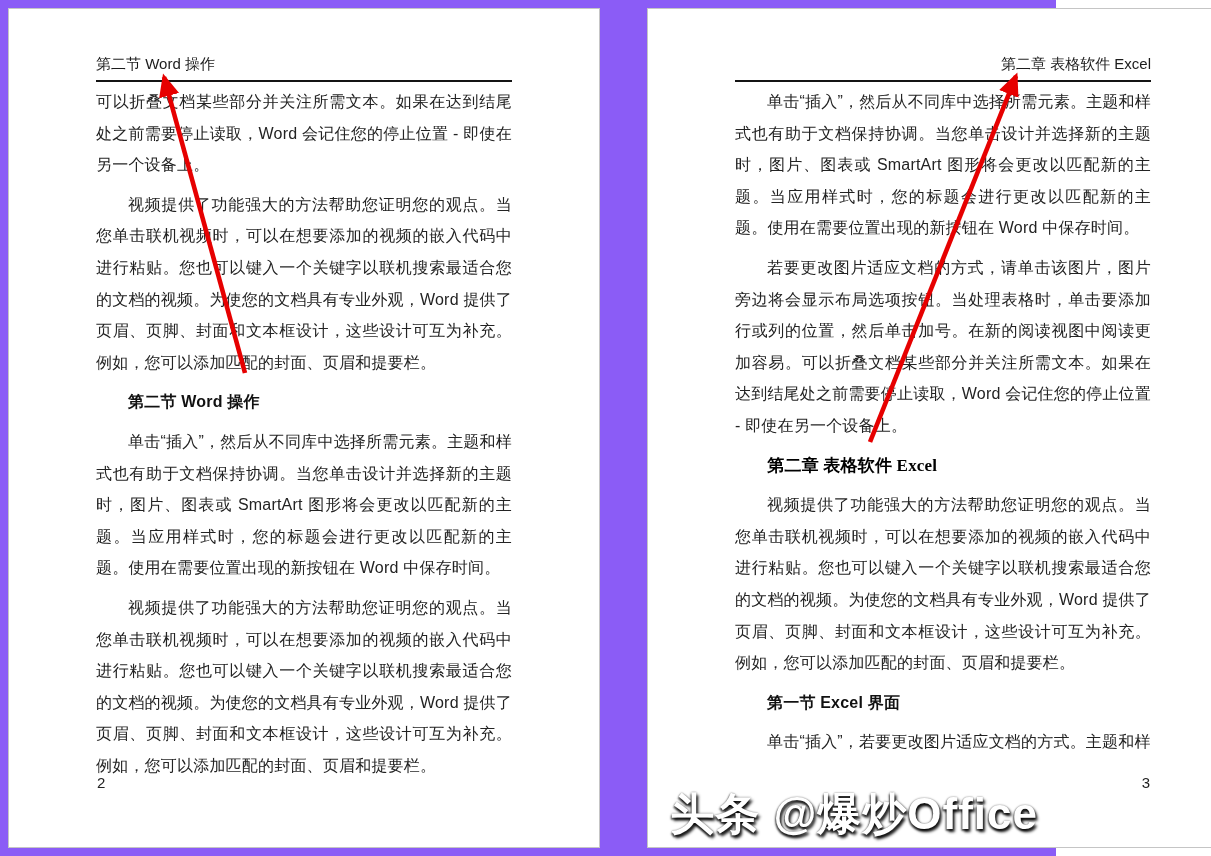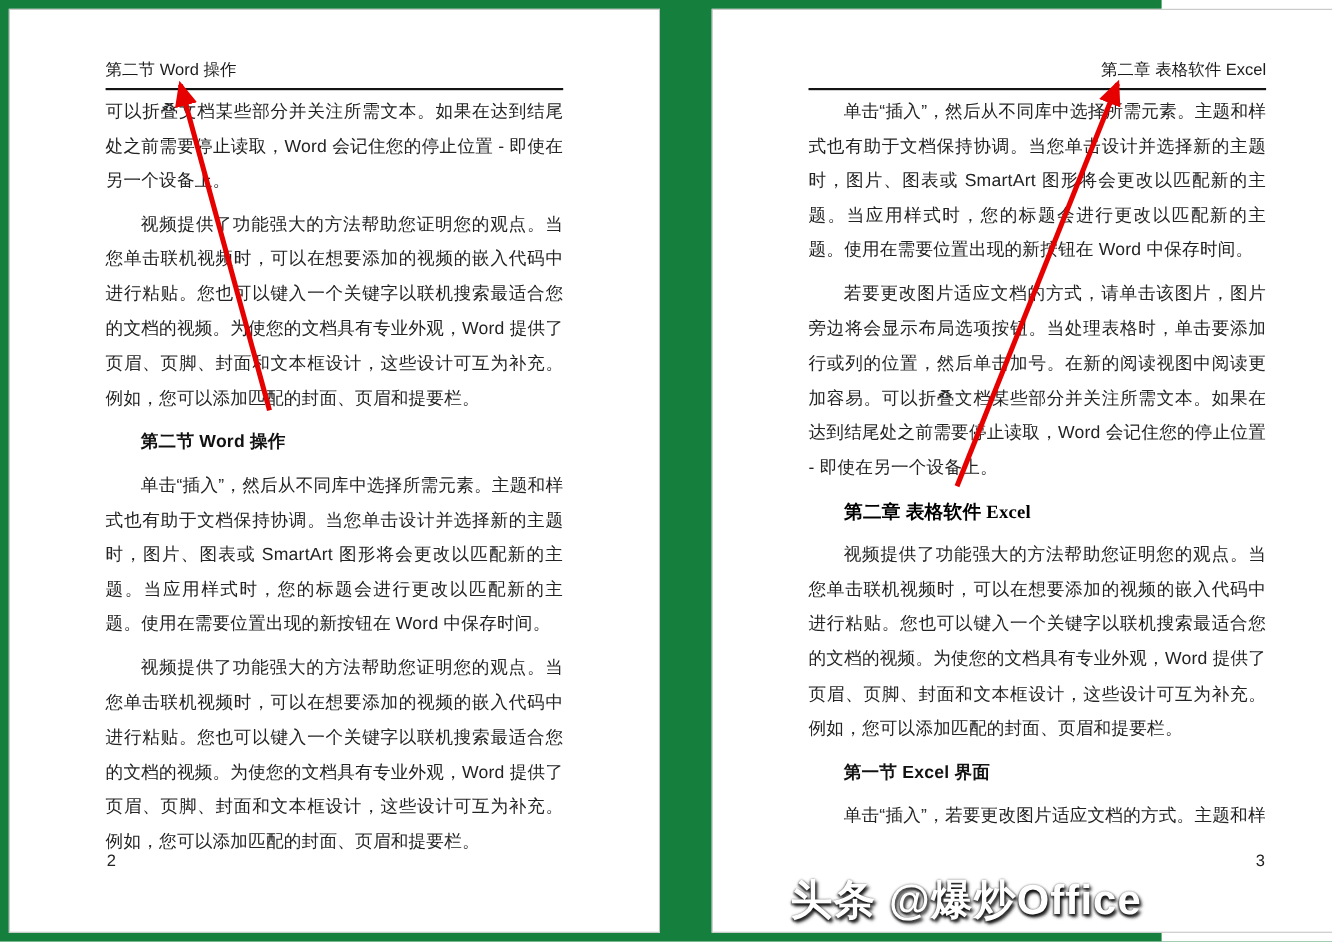--- a/index.html
+++ b/index.html
@@ -11,7 +11,7 @@
   .canvas {
     position: relative;
     width: 1056px; height: 856px;
-    background: #15803d;
+    background: #8b5cf6;
   }
   .page {
     position: absolute;

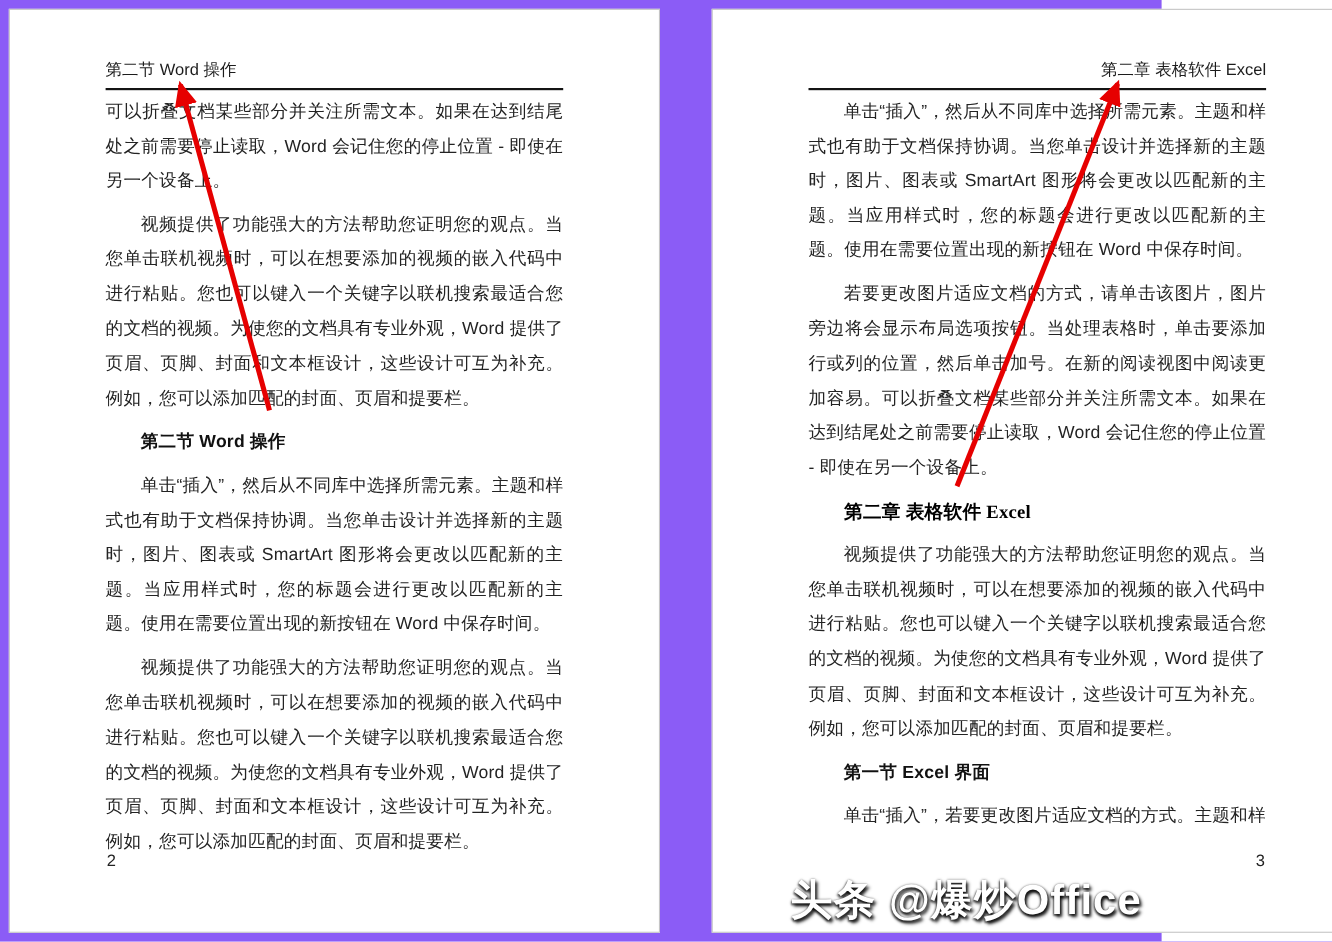--- a/index.html
+++ b/index.html
@@ -74,7 +74,7 @@
   .watermark {
     position: absolute;
     right: 18px; bottom: 12px;
-    font-size: 38px;
+    font-size: 44px;
     font-weight: bold;
     letter-spacing: 1px;
     color: #ffffff;

